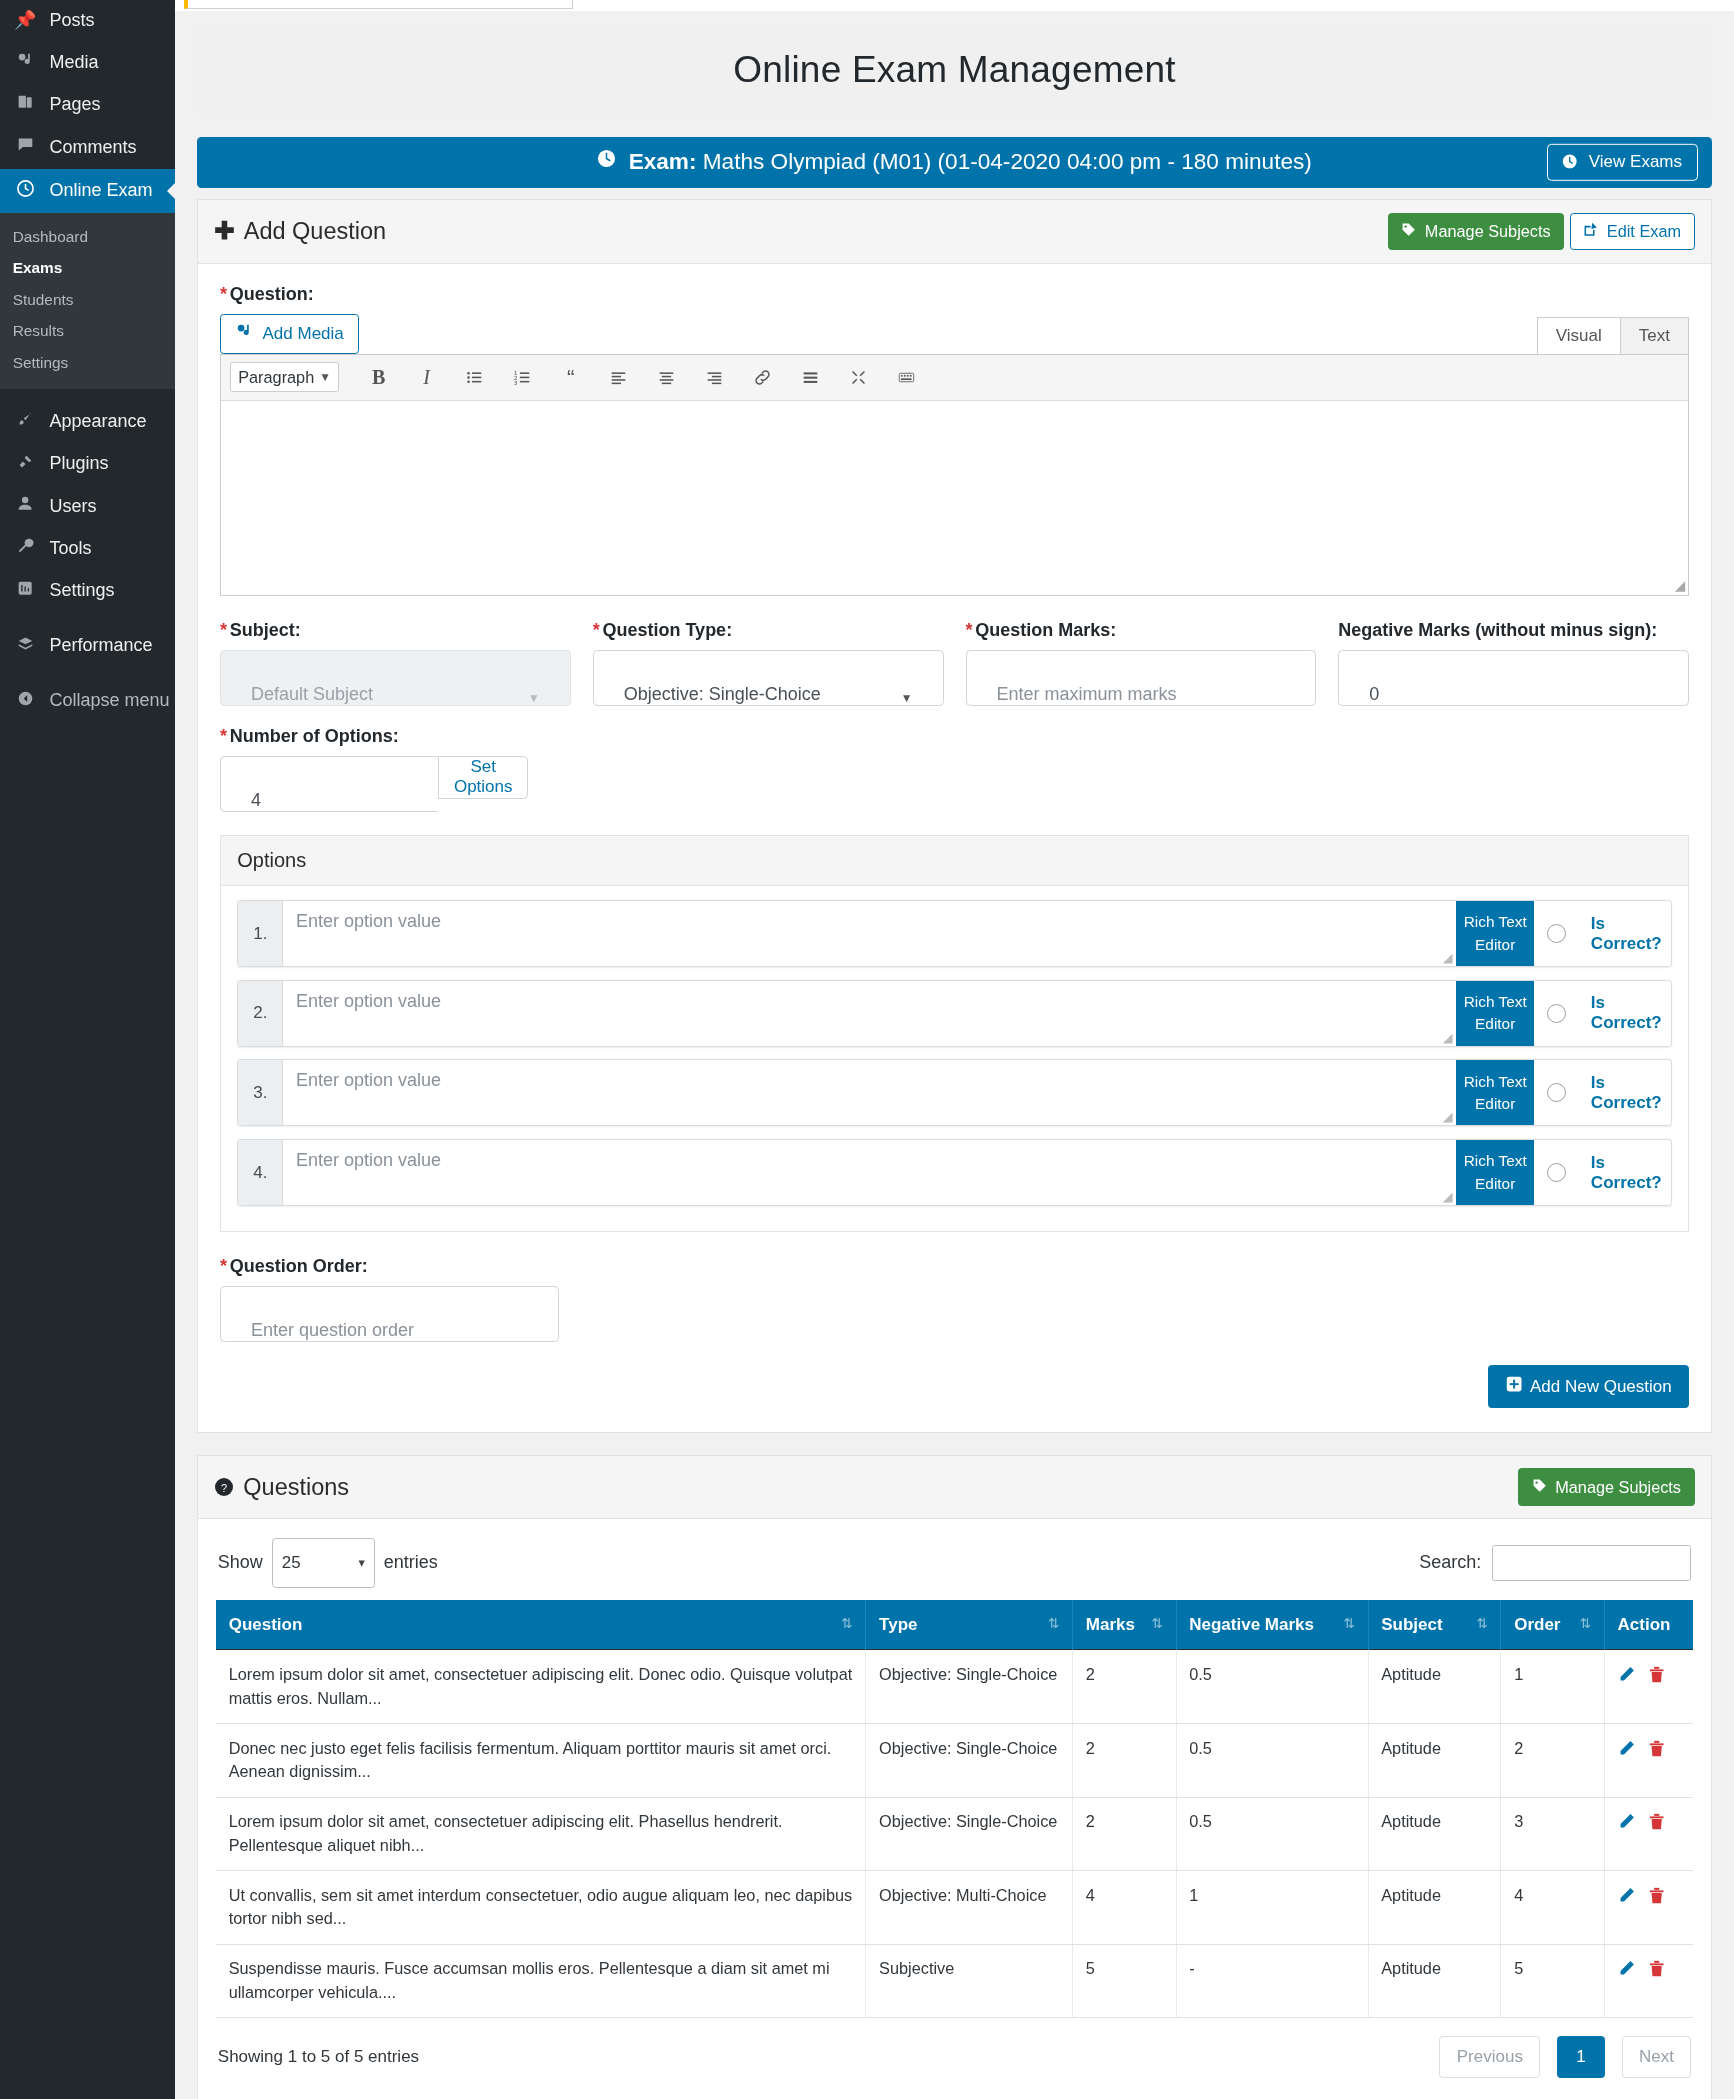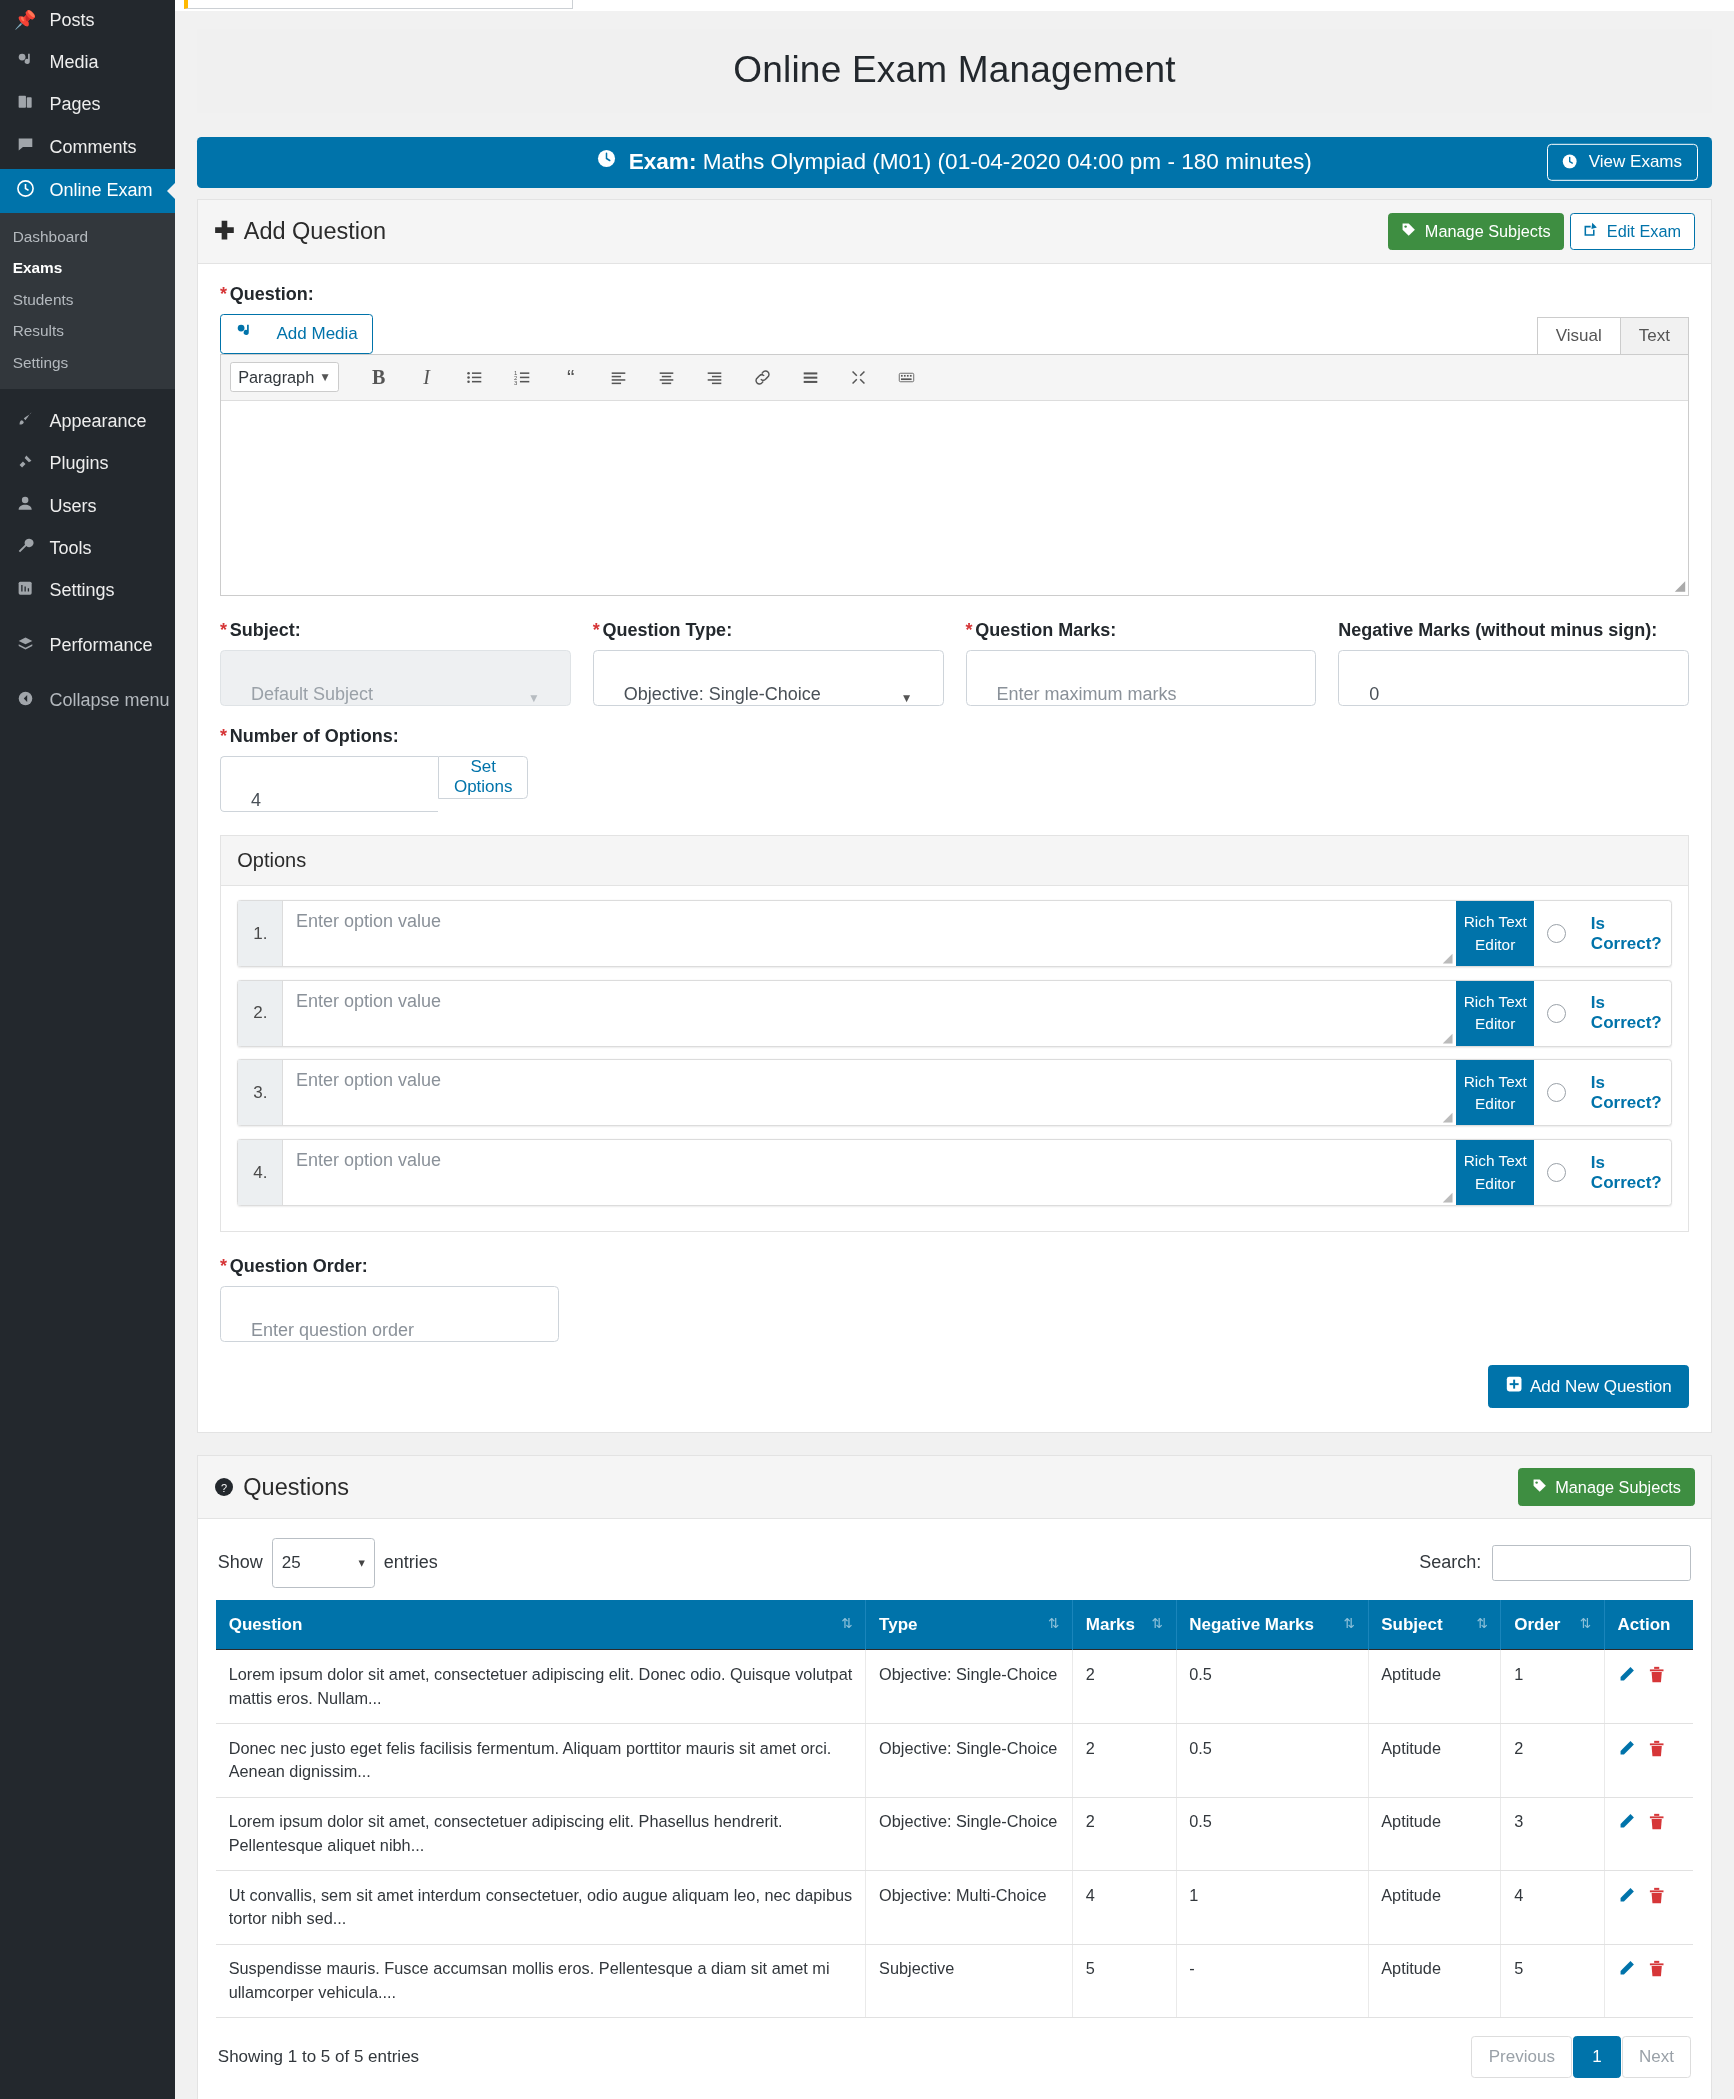--- a/index.html
+++ b/index.html
@@ -93,7 +93,7 @@
   .media-row { display:flex; align-items:flex-end; justify-content:space-between; }
   .btn-add-media {
     background:#fff; border:0.9px solid #0073aa; color:#0073aa; border-radius:3.6px;
-    padding:8.1px 14.5px; font-size:17px; display:inline-flex; align-items:center; gap:24px;
+    padding:8.1px 14.5px; font-size:17px; display:inline-flex; align-items:center; gap:10px;
   }
   .vt-tabs { display:flex; align-items:flex-end; }
   .vt-tab {

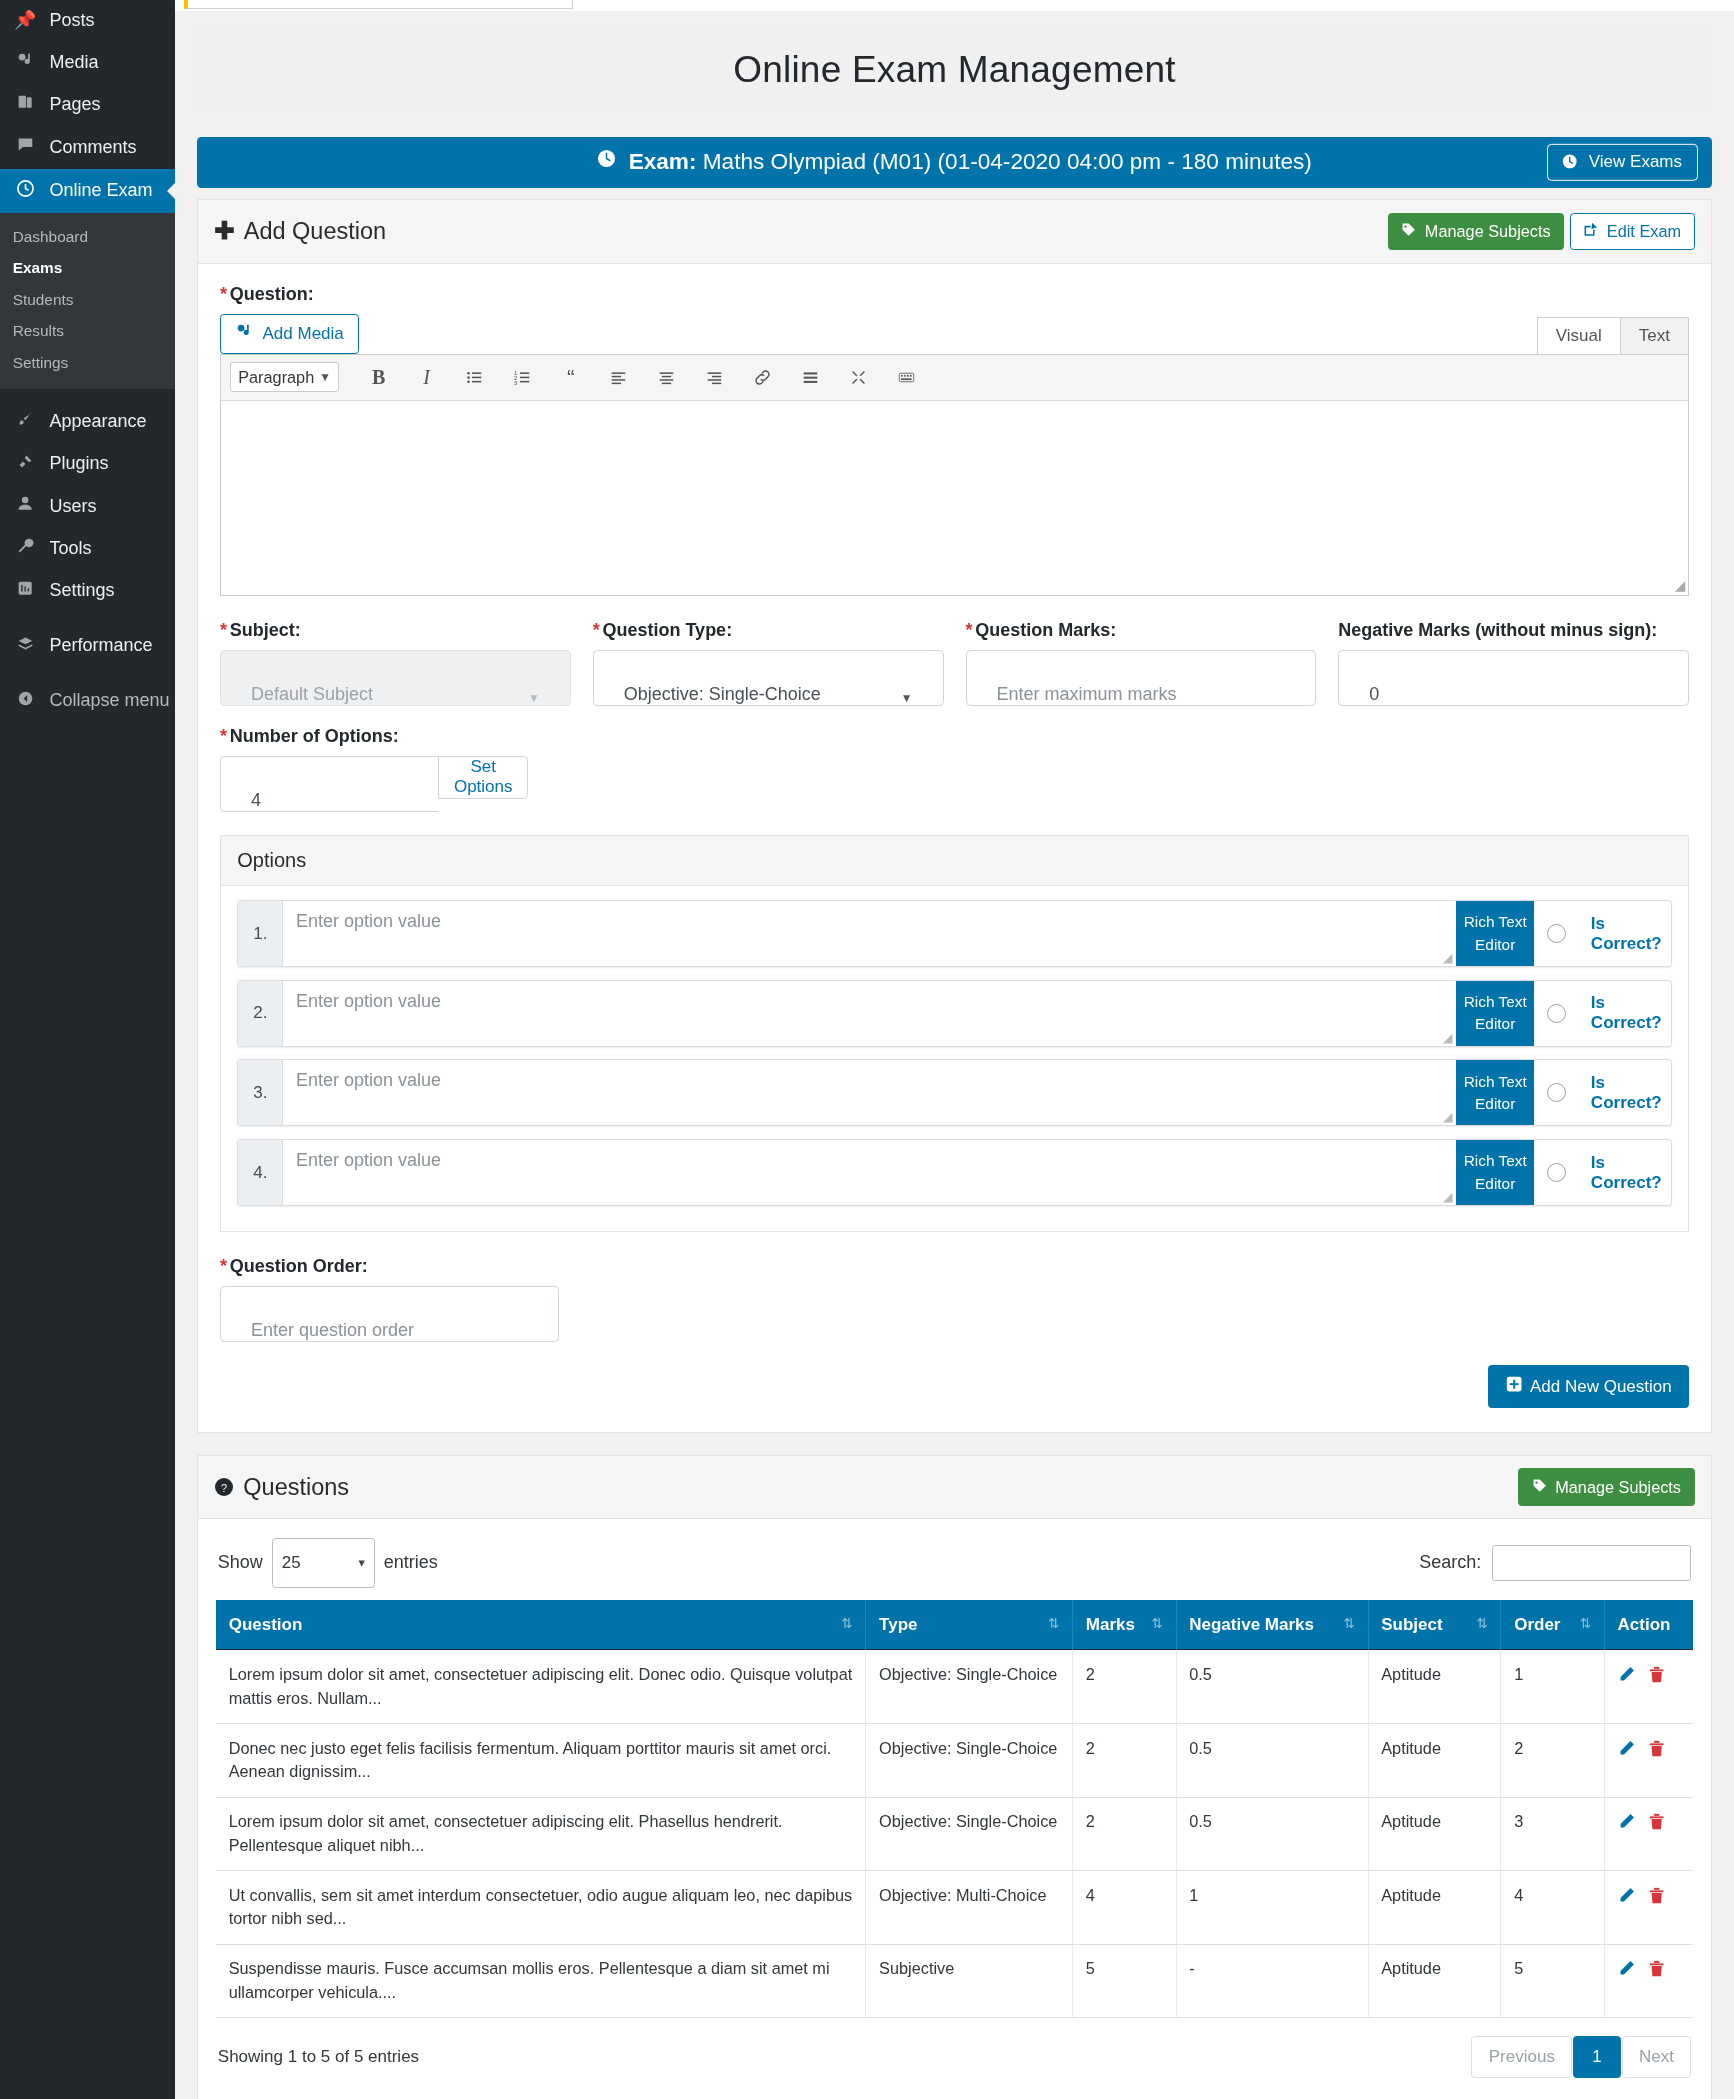--- a/index.html
+++ b/index.html
@@ -204,7 +204,7 @@
 
   .dt-foot { display:flex; align-items:center; justify-content:space-between; padding:18px 1.8px 16.3px 1.8px;}
   .dt-info { font-size:17px; color:#32373c; }
-  .pager { display:flex; gap:1px; }
+  .pager { display:flex; gap:17px; }
   .pg {
     border:0.9px solid #ddd; background:#fff; color:#9aa1a8; font-size:17px;
     padding:10px 16.3px; border-radius:3.6px;

